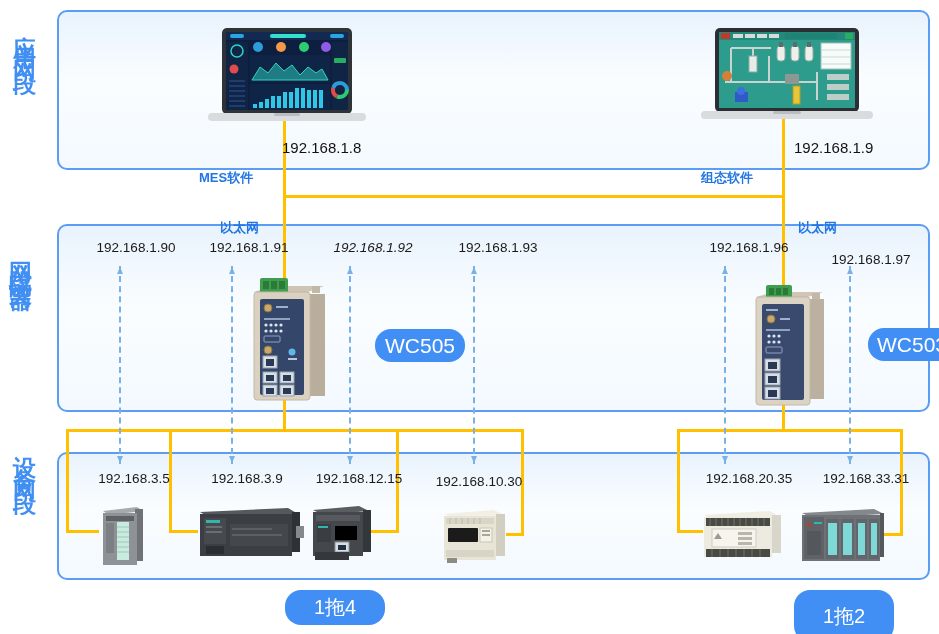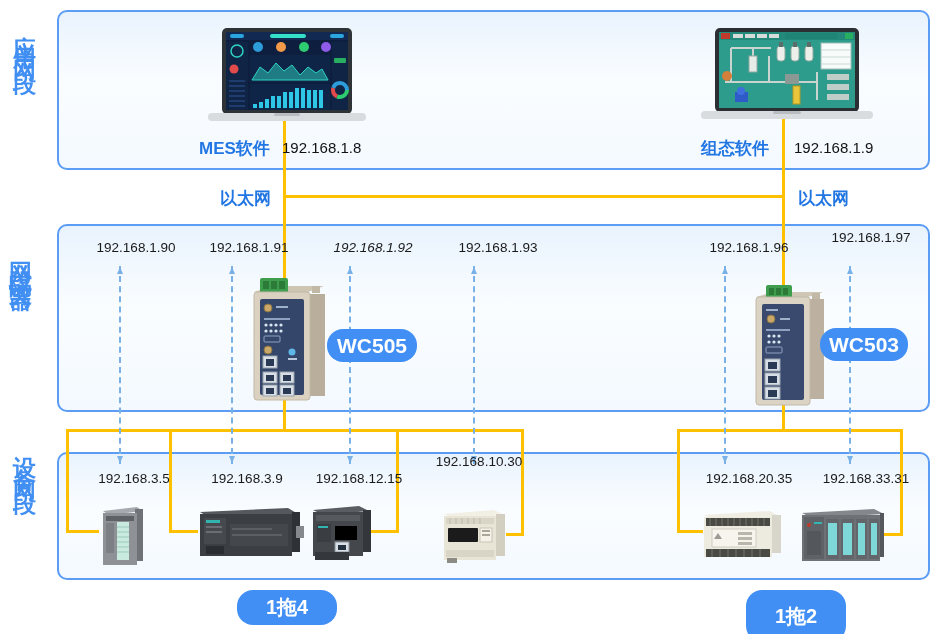--- a/index.html
+++ b/index.html
@@ -19,7 +19,7 @@
       white-space:nowrap;z-index:3;margin-left:16px;}
   .pill{position:absolute;background:#418FF5;color:#ffffff;font-weight:bold;border-radius:16px;
         display:flex;align-items:center;justify-content:center;z-index:4;}
-  .blue-label{position:absolute;color:#2176E3;font-weight:bold;font-size:17px;white-space:nowrap;z-index:3;}
+  .blue-label{position:absolute;color:#2176E3;font-weight:bold;font-size:13px;white-space:nowrap;z-index:3;margin-top:32px;}
   .ip-plain{position:absolute;font-size:15px;color:#111;white-space:nowrap;z-index:3;}
   .dev{position:absolute;z-index:2;}
 </style>

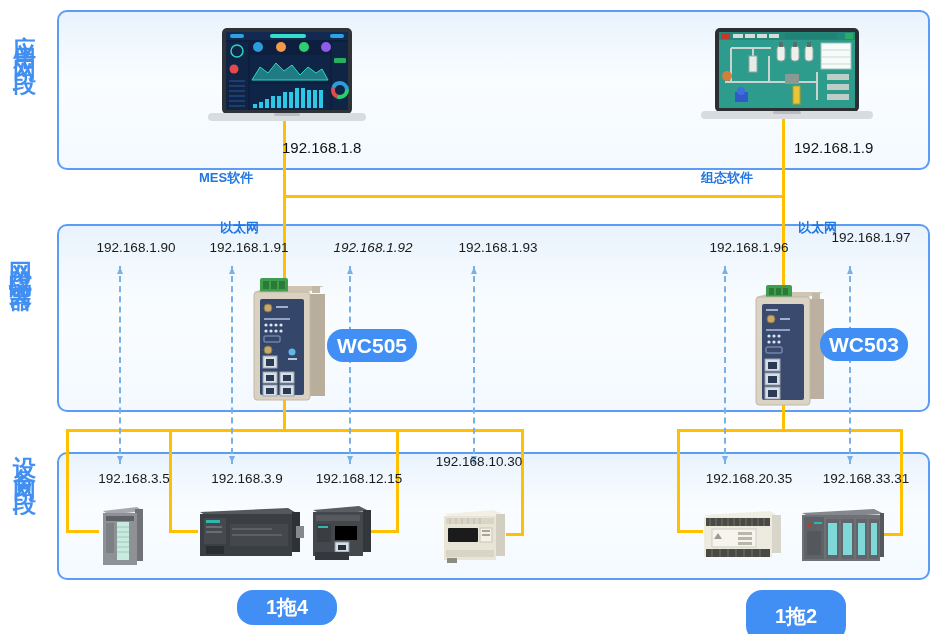--- a/index.html
+++ b/index.html
@@ -159,7 +159,7 @@
   <div class="ip" style="left:357px;top:240px;font-style:italic;">192.168.1.92</div>
   <div class="ip" style="left:482px;top:240px;">192.168.1.93</div>
   <div class="ip" style="left:733px;top:240px;">192.168.1.96</div>
-  <div class="ip" style="left:855px;top:230px;">192.168.1.97</div>
+  <div class="ip" style="left:855px;top:252px;">192.168.1.97</div>
 
   <svg class="dev" style="left:248px;top:276px;" width="84" height="130">
     <rect x="60" y="18" width="17" height="102" fill="#B9AE9C"></rect>

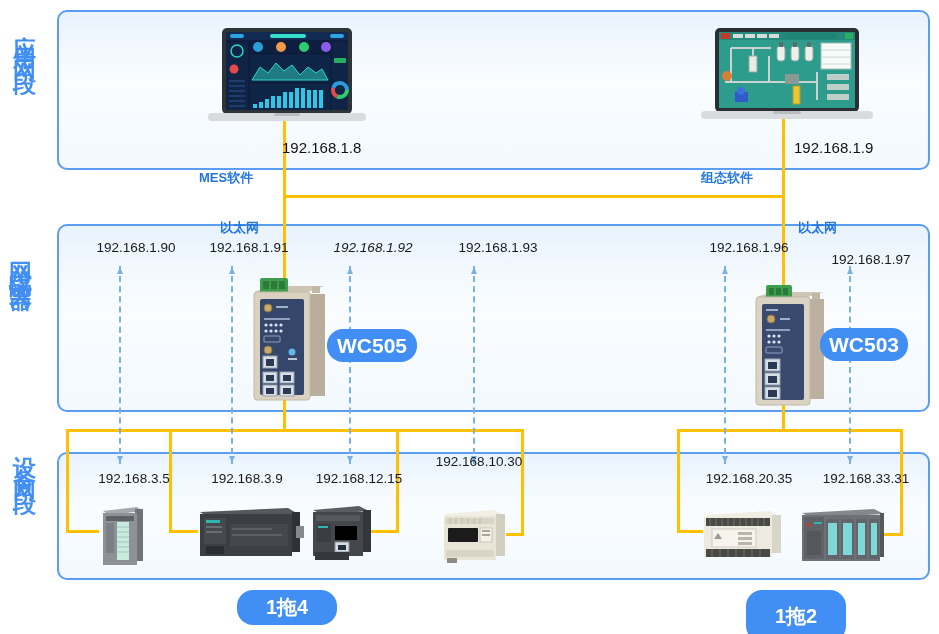--- a/index.html
+++ b/index.html
@@ -17,8 +17,8 @@
                  border:3.5px solid transparent;border-top:7px solid #79B1E6;}
   .ip{position:absolute;transform:translateX(-50%);font-size:13.5px;color:#1a1a1a;
       white-space:nowrap;z-index:3;margin-left:16px;}
-  .pill{position:absolute;background:#418FF5;color:#ffffff;font-weight:bold;border-radius:16px;
-        display:flex;align-items:center;justify-content:center;z-index:4;}
+  .pill{position:absolute;background:#418FF5;color:#ffffff;font-weight:normal;border-radius:16px;
+        display:flex;align-items:center;justify-content:center;z-index:4;margin-left:48px;}
   .blue-label{position:absolute;color:#2176E3;font-weight:bold;font-size:13px;white-space:nowrap;z-index:3;margin-top:32px;}
   .ip-plain{position:absolute;font-size:15px;color:#111;white-space:nowrap;z-index:3;}
   .dev{position:absolute;z-index:2;}

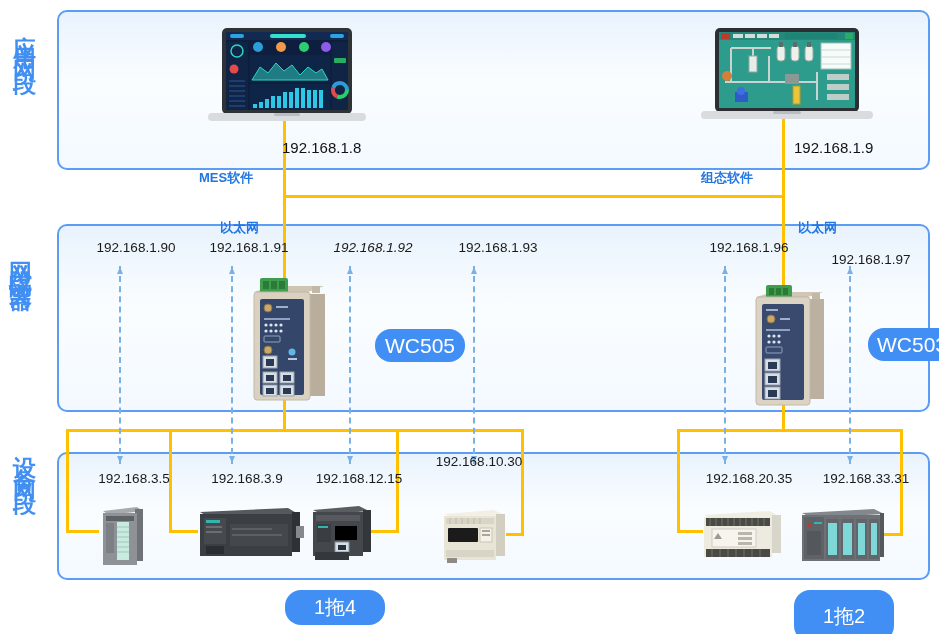--- a/index.html
+++ b/index.html
@@ -232,7 +232,7 @@
   <div class="ip" style="left:118px;top:471px;">192.168.3.5</div>
   <div class="ip" style="left:231px;top:471px;">192.168.3.9</div>
   <div class="ip" style="left:343px;top:471px;">192.168.12.15</div>
-  <div class="ip" style="left:463px;top:454px;">192.168.10.30</div>
+  <div class="ip" style="left:463px;top:474px;">192.168.10.30</div>
   <div class="ip" style="left:733px;top:471px;">192.168.20.35</div>
   <div class="ip" style="left:850px;top:471px;">192.168.33.31</div>
 

